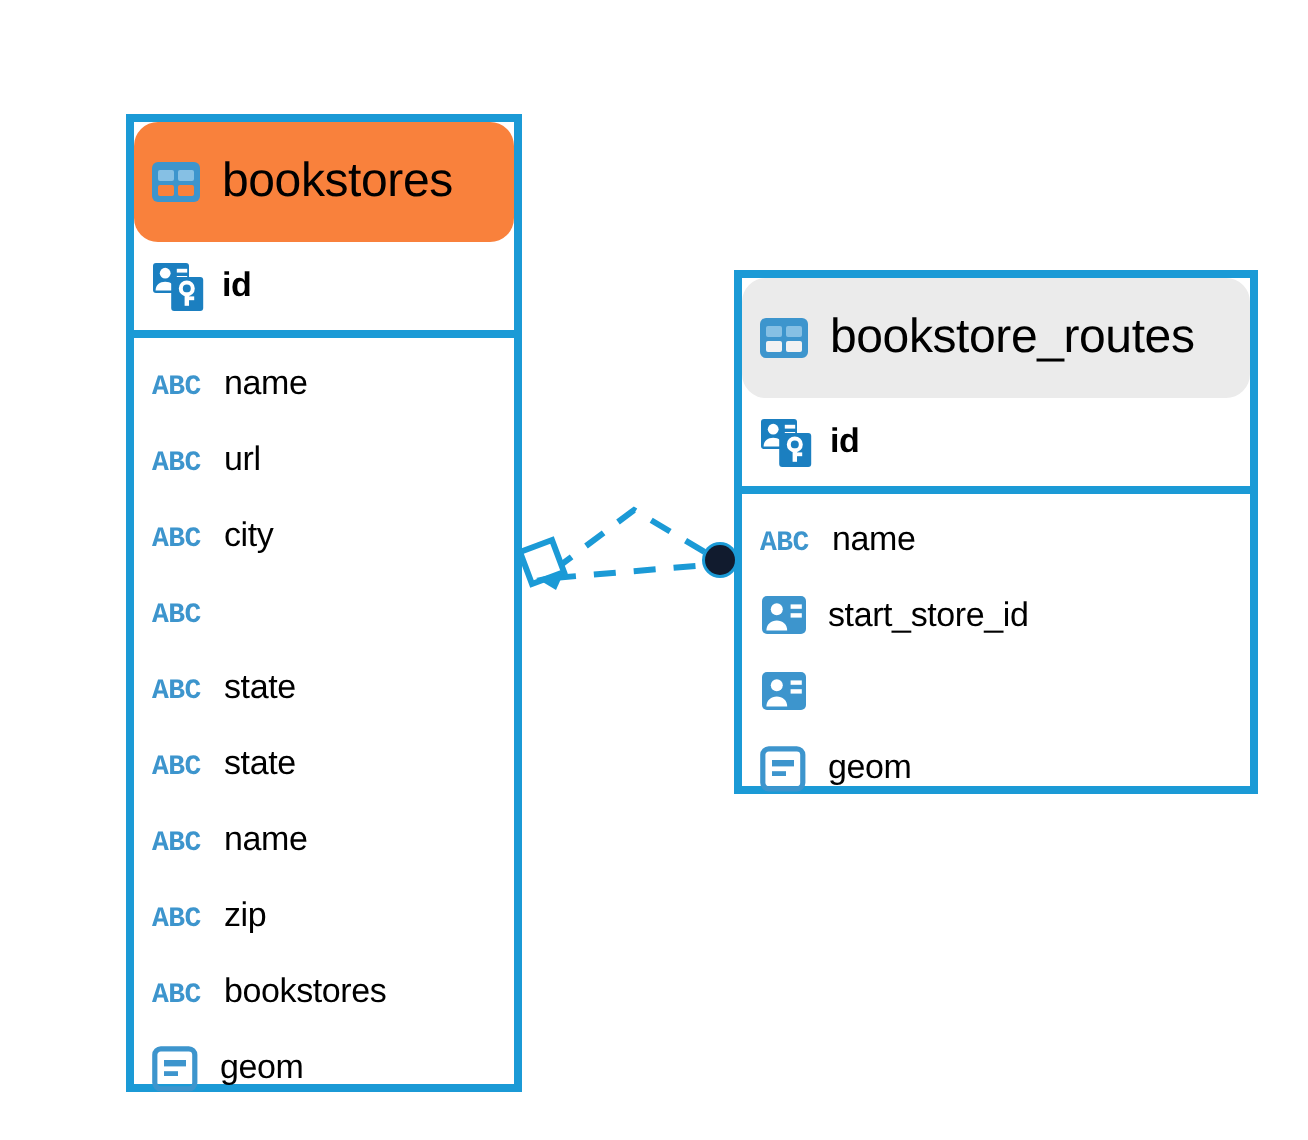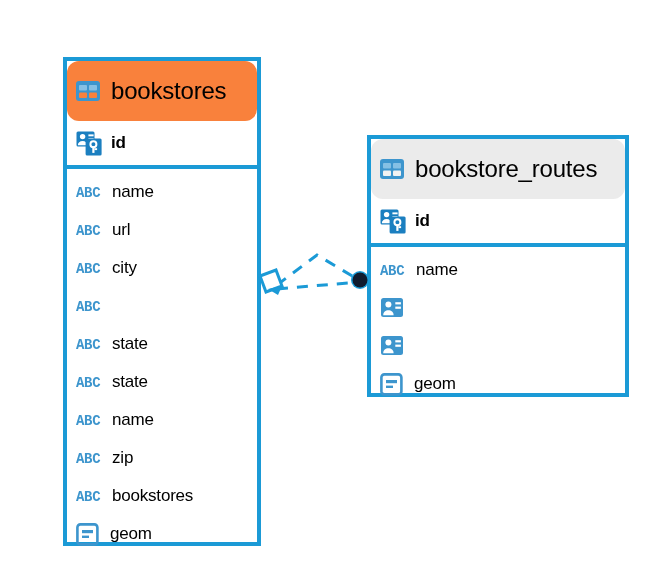--- a/index.html
+++ b/index.html
@@ -299,6 +299,7 @@
             <rect x="15.3" y="9.6" width="5.6" height="2.2" fill="#ffffff"></rect>
           </svg>
         </span>
+        <span class="field-label">start_store_id</span>
       </div>
 
       <div class="field-row">

